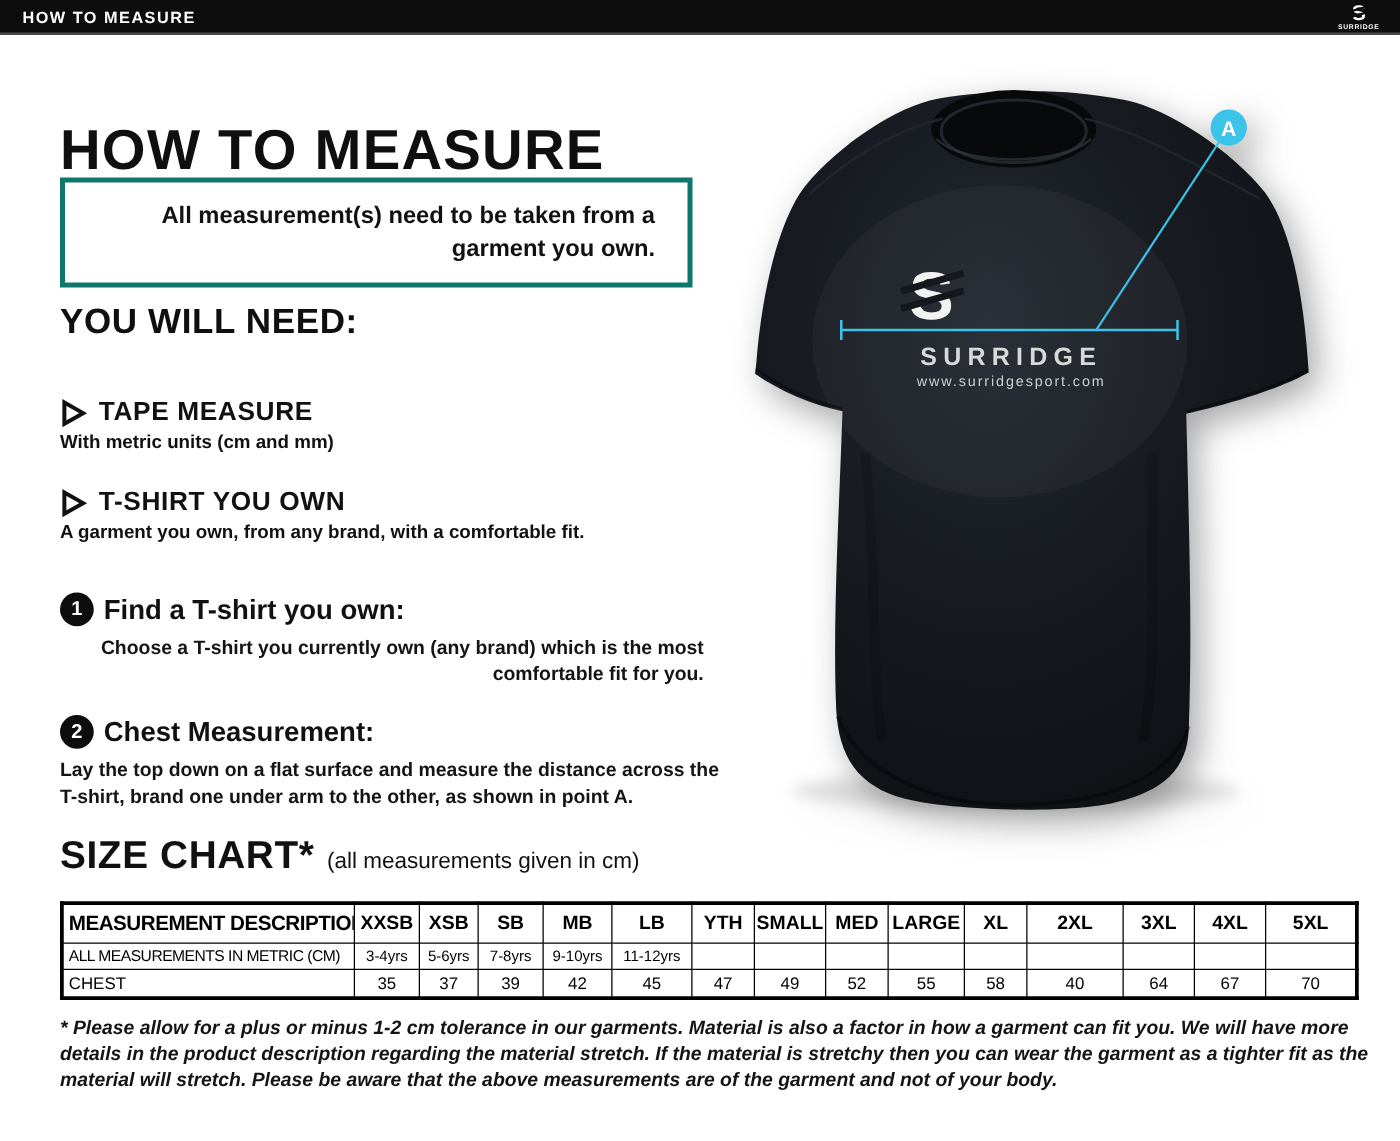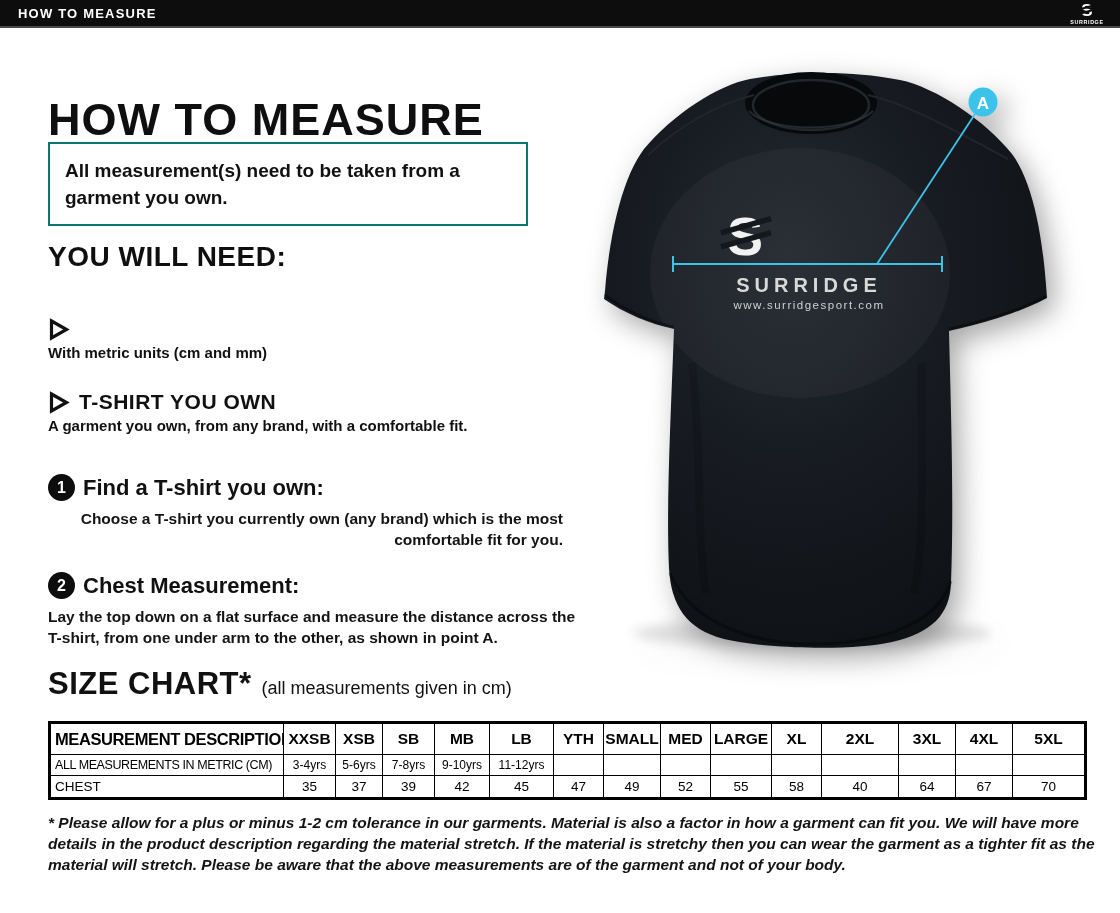--- a/index.html
+++ b/index.html
@@ -22,8 +22,8 @@
   }
   .notice-box{
     position:absolute;left:48px;top:142px;width:446px;
-    border:2px solid #0f766e;padding:13px 15px;
-    font-size:19px;font-weight:bold;line-height:27px;color:#111;
+    border:4px solid #0f766e;padding:13px 26px;
+    font-size:19px;font-weight:bold;line-height:27px;color:#111;text-align:right;
   }
   .need-heading{
     position:absolute;left:48px;top:241px;font-size:28px;font-weight:bold;

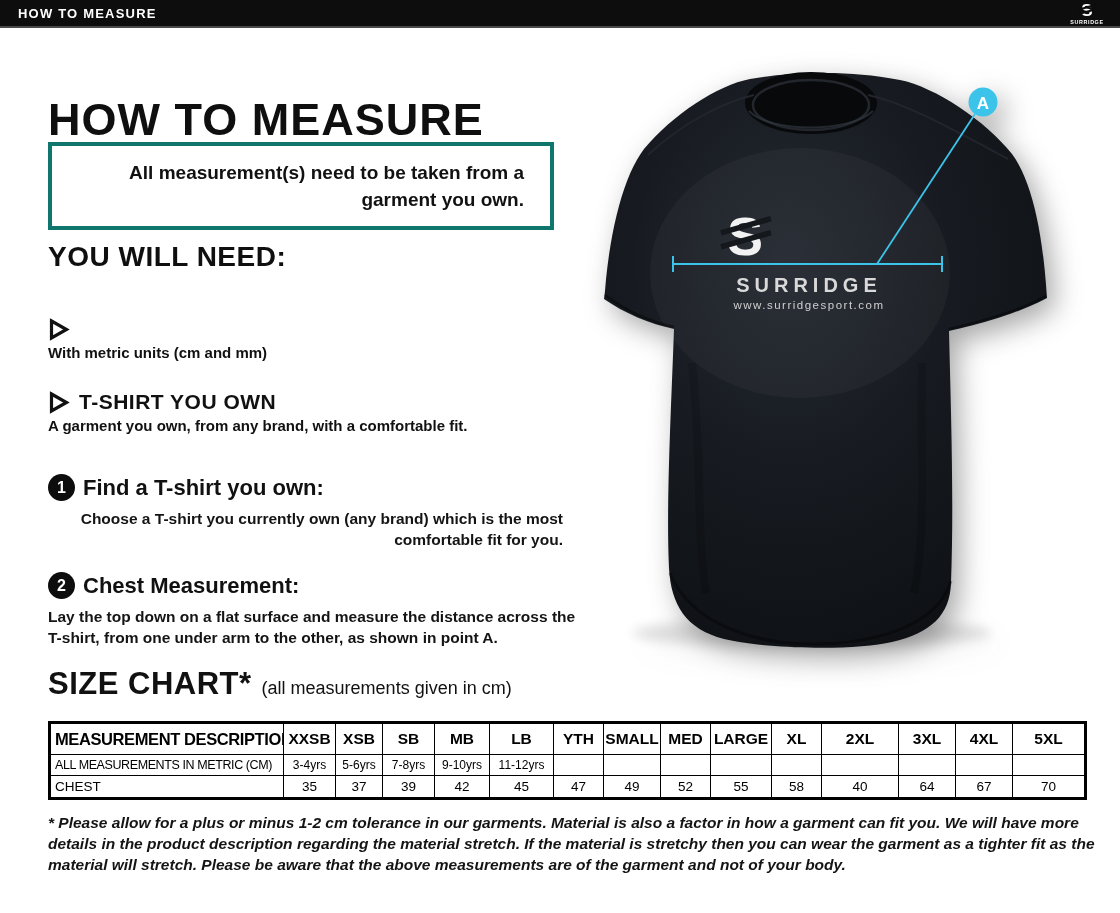--- a/index.html
+++ b/index.html
@@ -105,6 +105,7 @@
     <svg class="tri-icon" width="22" height="23" viewBox="0 0 22 23">
       <polygon points="3.5,3 18.5,11.5 3.5,20" fill="#ffffff" stroke="#111111" stroke-width="3.2"></polygon>
     </svg>
+    <span class="need-title">TAPE MEASURE</span>
   </div>
   <div class="need-desc">With metric units (cm and mm)</div>
 </div>

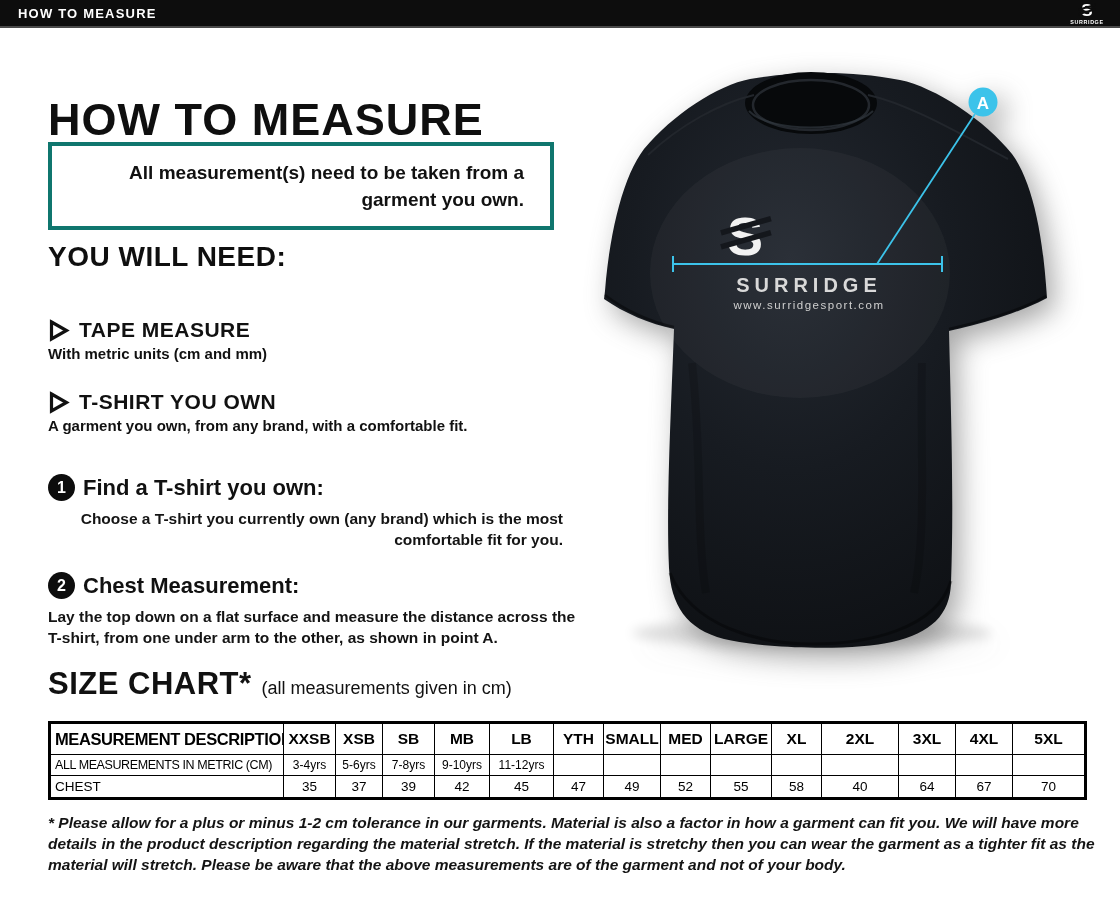--- a/index.html
+++ b/index.html
@@ -133,7 +133,7 @@
     <span class="step-num">2</span>
     <span class="step-title">Chest Measurement:</span>
   </div>
-  <div class="step-desc">Lay the top down on a flat surface and measure the distance across the T-shirt, from one under arm to the other, as shown in point A.</div>
+  <div class="step-desc">Lay the top down on a flat surface and measure the distance across the T-shirt, brand one under arm to the other, as shown in point A.</div>
 </div>
 
 <div class="sizechart-heading">

